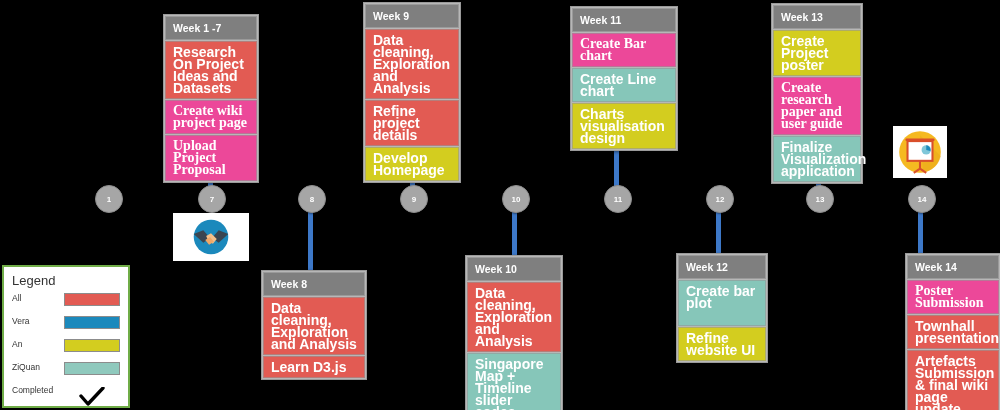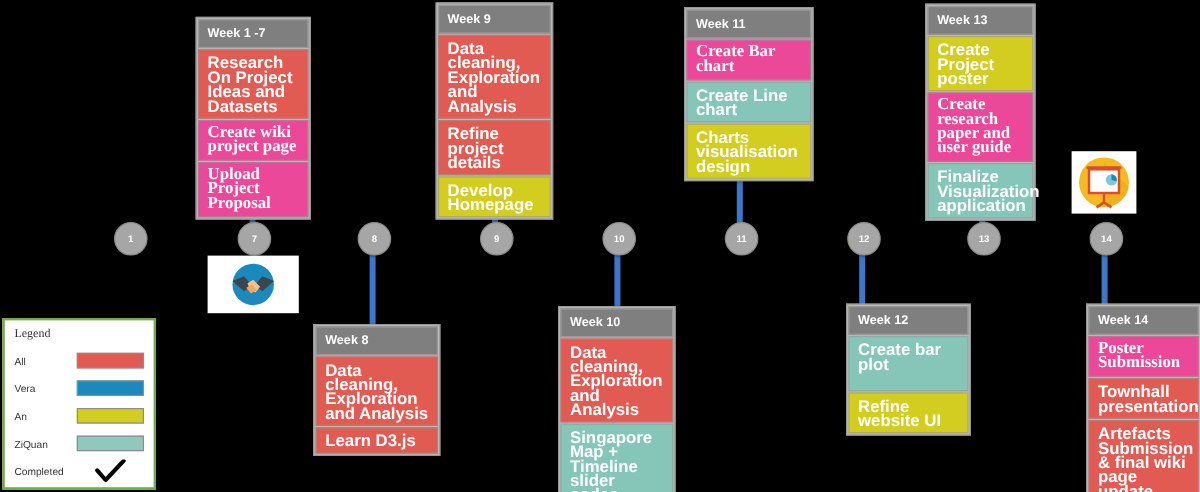--- a/index.html
+++ b/index.html
@@ -153,7 +153,7 @@
       <div class="task t-ziquan">Create Line chart</div>
       <div class="task t-an">Charts visualisation design</div>
     </div>
-    <div class="card" style="left: 705px; top: 253px; width: 104px;">
+    <div class="card" style="left: 676px; top: 253px; width: 92px;">
       <div class="card-header">Week 12</div>
       <div class="task t-ziquan" style="height: 46px;">Create bar plot</div>
       <div class="task t-an">Refine website UI</div>

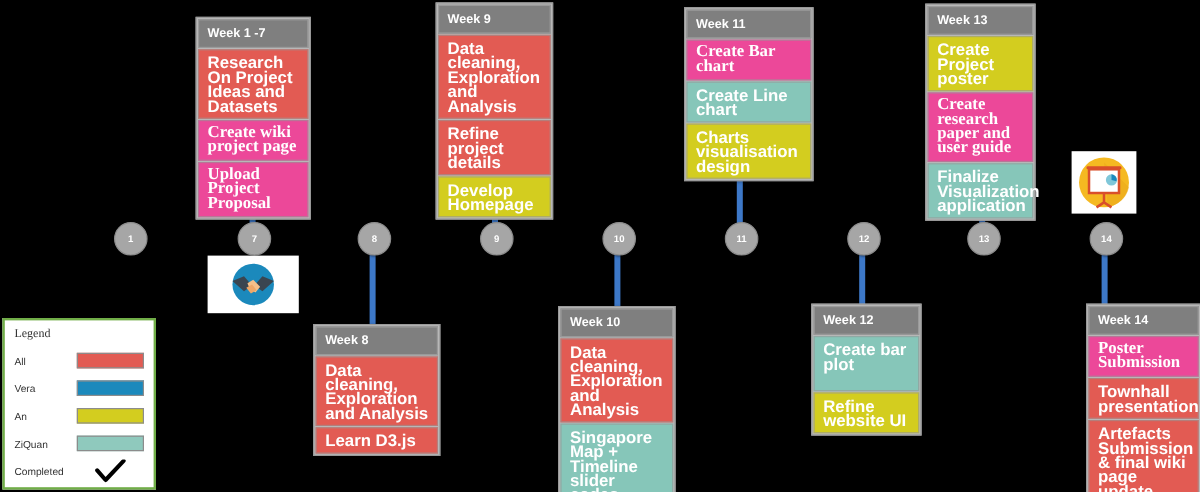--- a/index.html
+++ b/index.html
@@ -81,7 +81,7 @@
     padding:6px 8px 0 8px;
   }
   #legend .legend-title{
-    font-size:10px;color:#333;margin-bottom:5px;font-family:Liberation Serif, serif;
+    font-size:13px;color:#333;margin-bottom:5px;
   }
   .legend-row{
     display:flex;align-items:center;

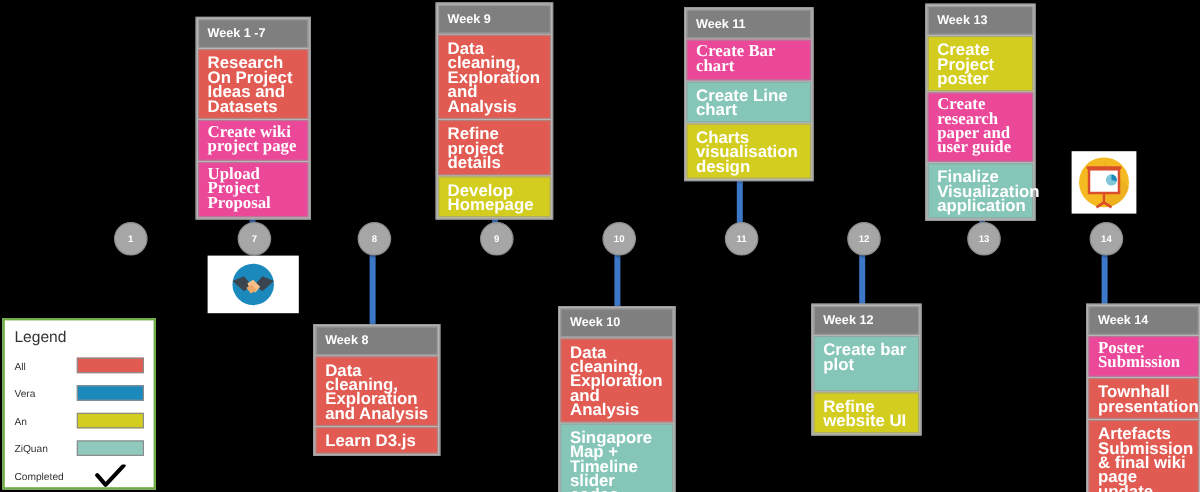--- a/index.html
+++ b/index.html
@@ -84,7 +84,7 @@
     font-size:13px;color:#333;margin-bottom:5px;
   }
   .legend-row{
-    display:flex;align-items:center;
+    display:flex;
     height:23px;
   }
   .legend-label{

